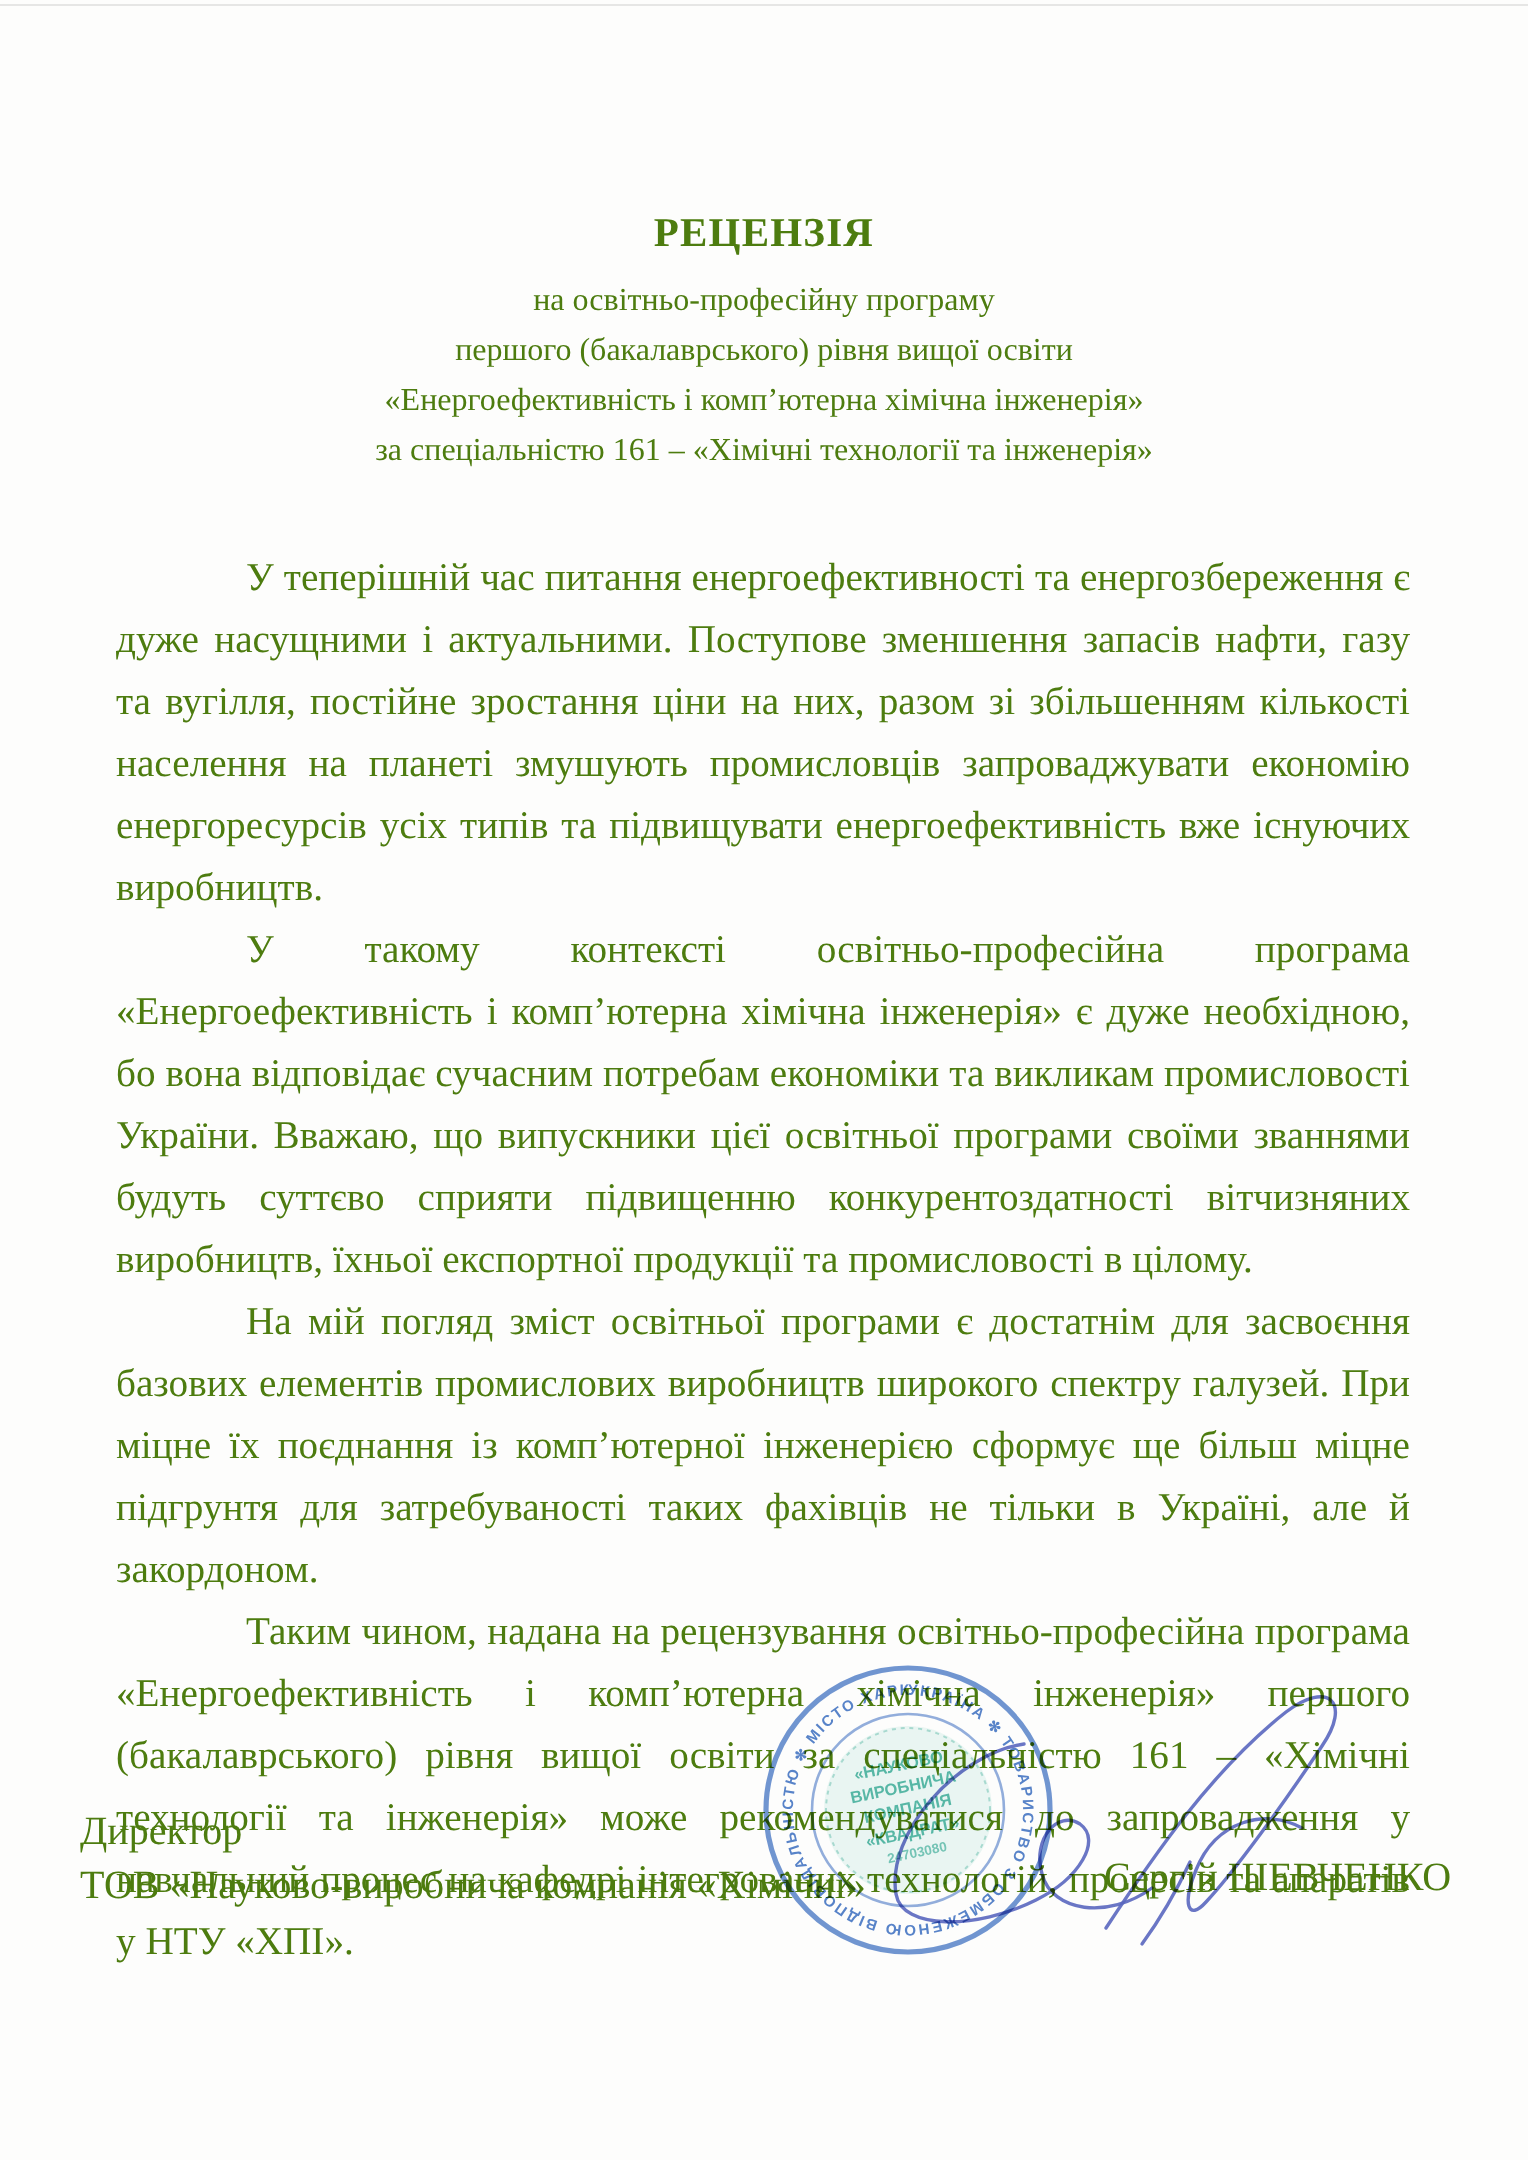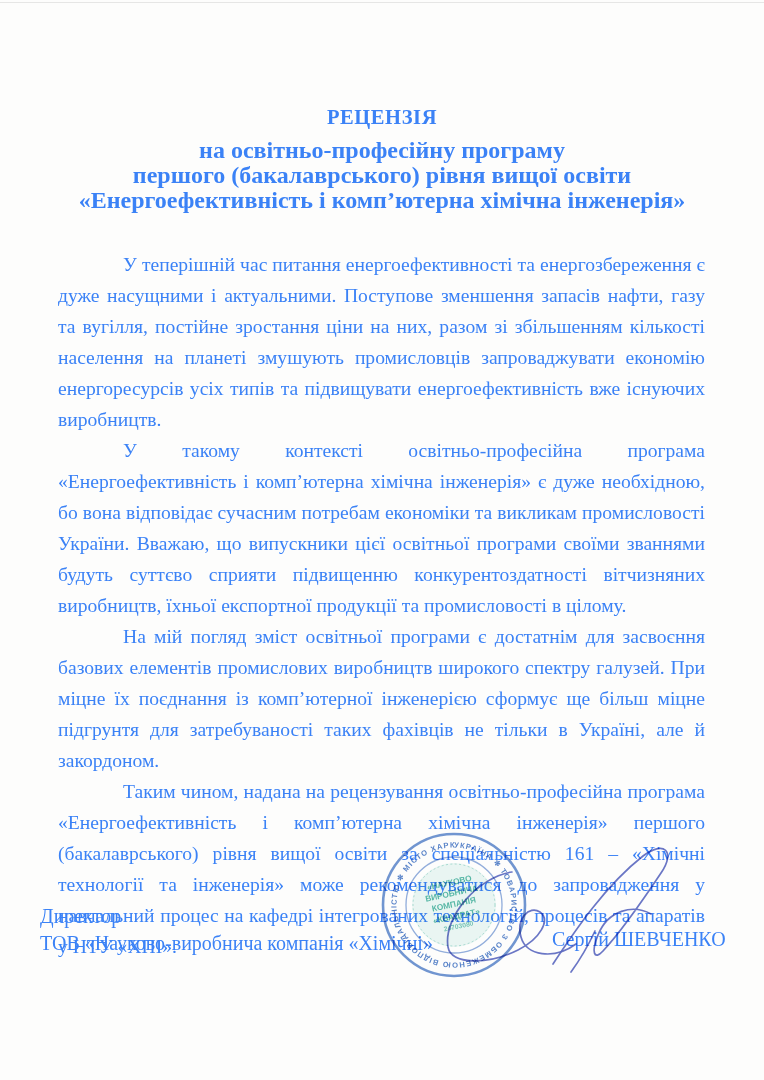--- a/index.html
+++ b/index.html
@@ -10,7 +10,7 @@
     background:#fdfdfc;
     overflow:hidden;
     font-family:"Liberation Serif", serif;
-    color:#3b82f6;
+    color:#4d7c0f;
   }
   .page::before{ 
     content:'';position:absolute;top:2px;left:0;right:0;height:1px;

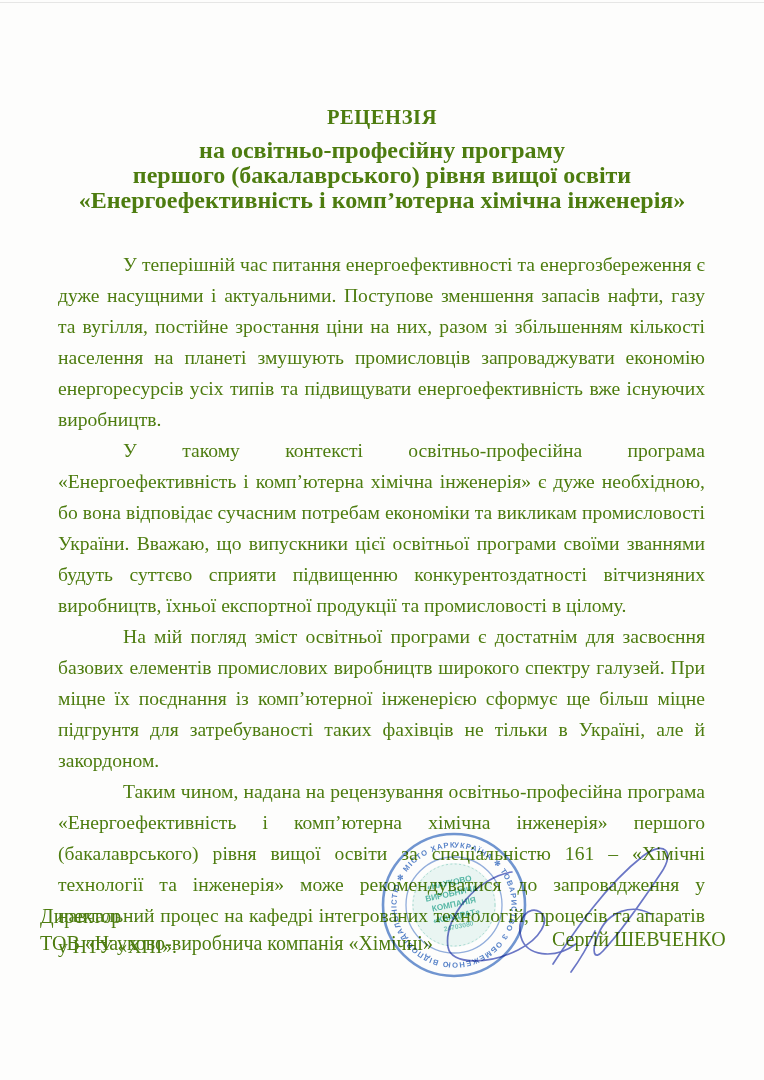--- a/index.html
+++ b/index.html
@@ -19,7 +19,7 @@
   
   .title-block{padding-top:106px;text-align:center;}
   .doc-title{font-weight:bold;font-size:20.5px;letter-spacing:.6px;}
-  .subtitle{font-size:24px;line-height:25px;font-weight:bold;}
+  .subtitle{font-size:16px;line-height:25px;}
   .subtitle.first{margin-top:9px;}
   
   .body-text{margin:36px 59px 0 58px;font-size:19.6px;line-height:31px;text-align:justify;}

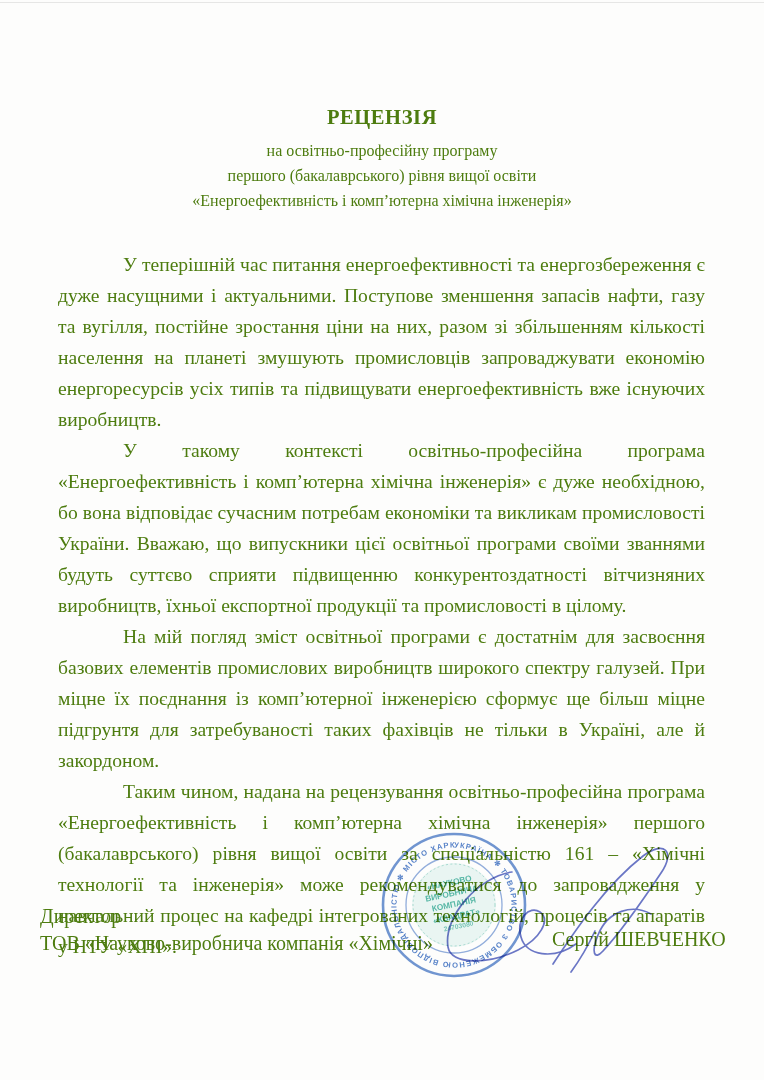--- a/index.html
+++ b/index.html
@@ -55,6 +55,7 @@
     <div class="subtitle first">на освітньо-професійну програму</div>
     <div class="subtitle">першого (бакалаврського) рівня вищої освіти</div>
     <div class="subtitle">«Енергоефективність і комп’ютерна хімічна інженерія»</div>
+    <div class="subtitle">за спеціальністю 161 – «Хімічні технології та інженерія»</div>
   </header>
 
   <main class="body-text">

